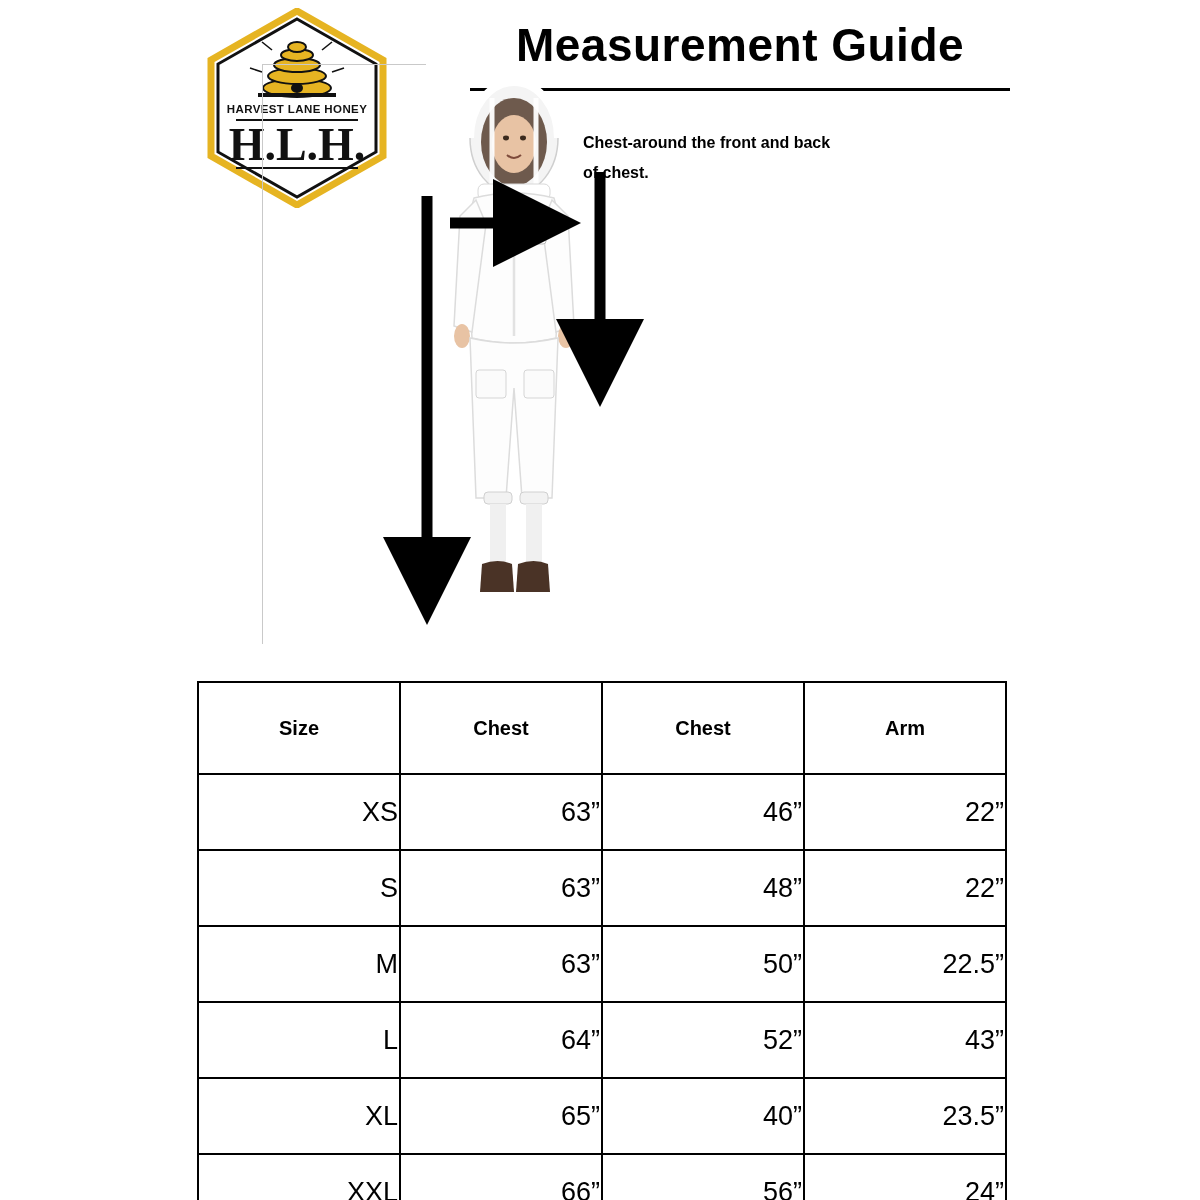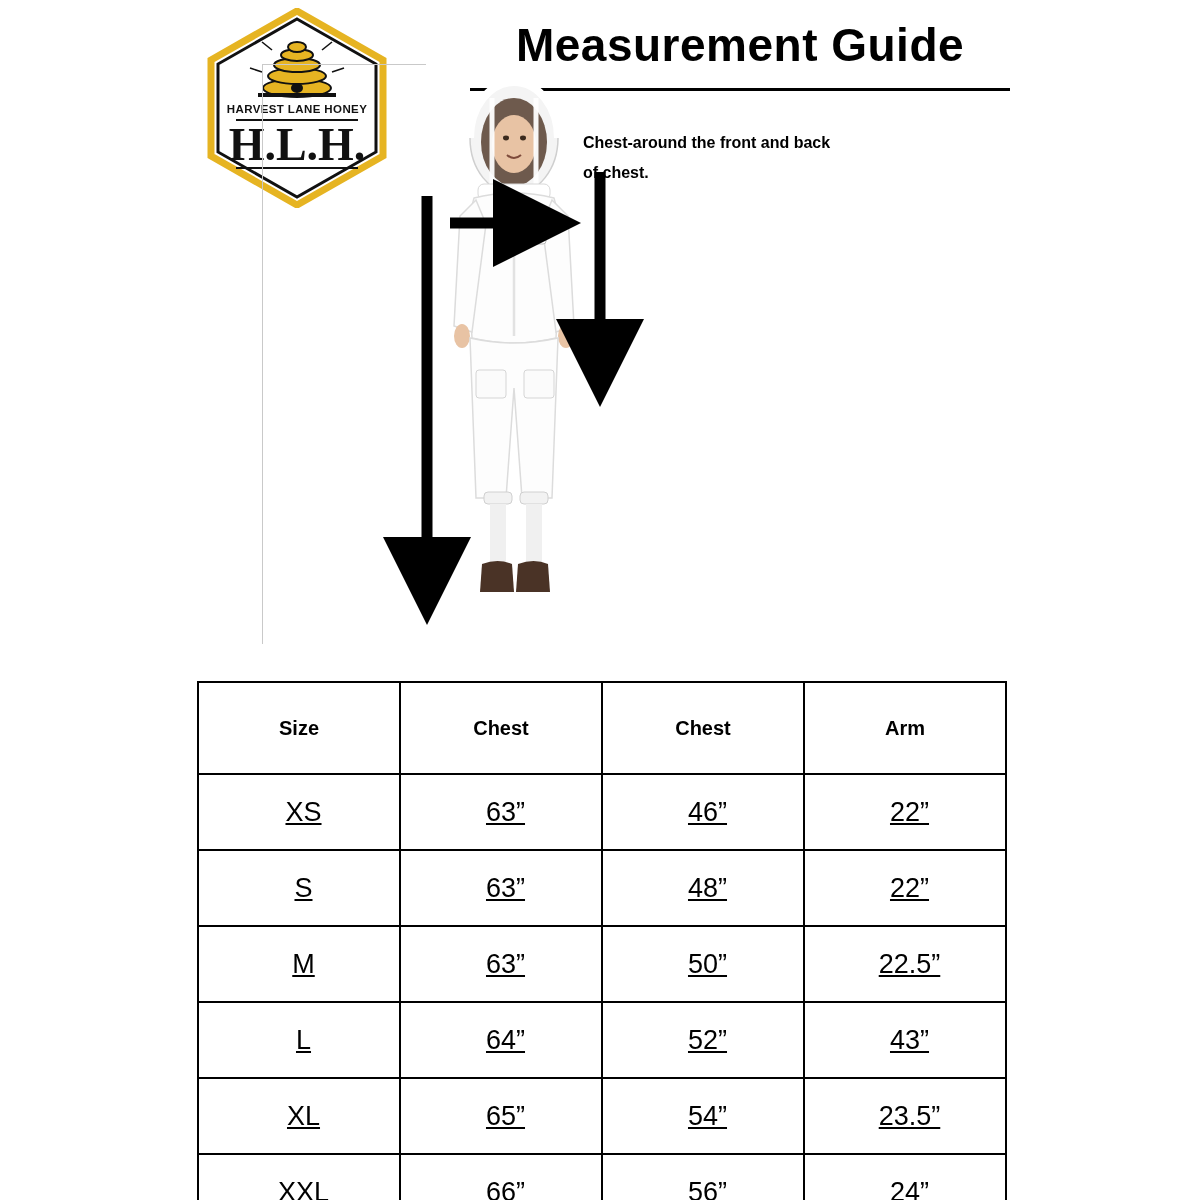--- a/index.html
+++ b/index.html
@@ -123,10 +123,9 @@
   }
   table.size-table td {
     font-size: 27px;
-    text-align: center;
+    text-align: right;
     padding-left: 10px;
     vertical-align: middle;
-    text-decoration: underline;
   }
   col.c-size   { width: 202px; }
   col.c-length { width: 202px; }

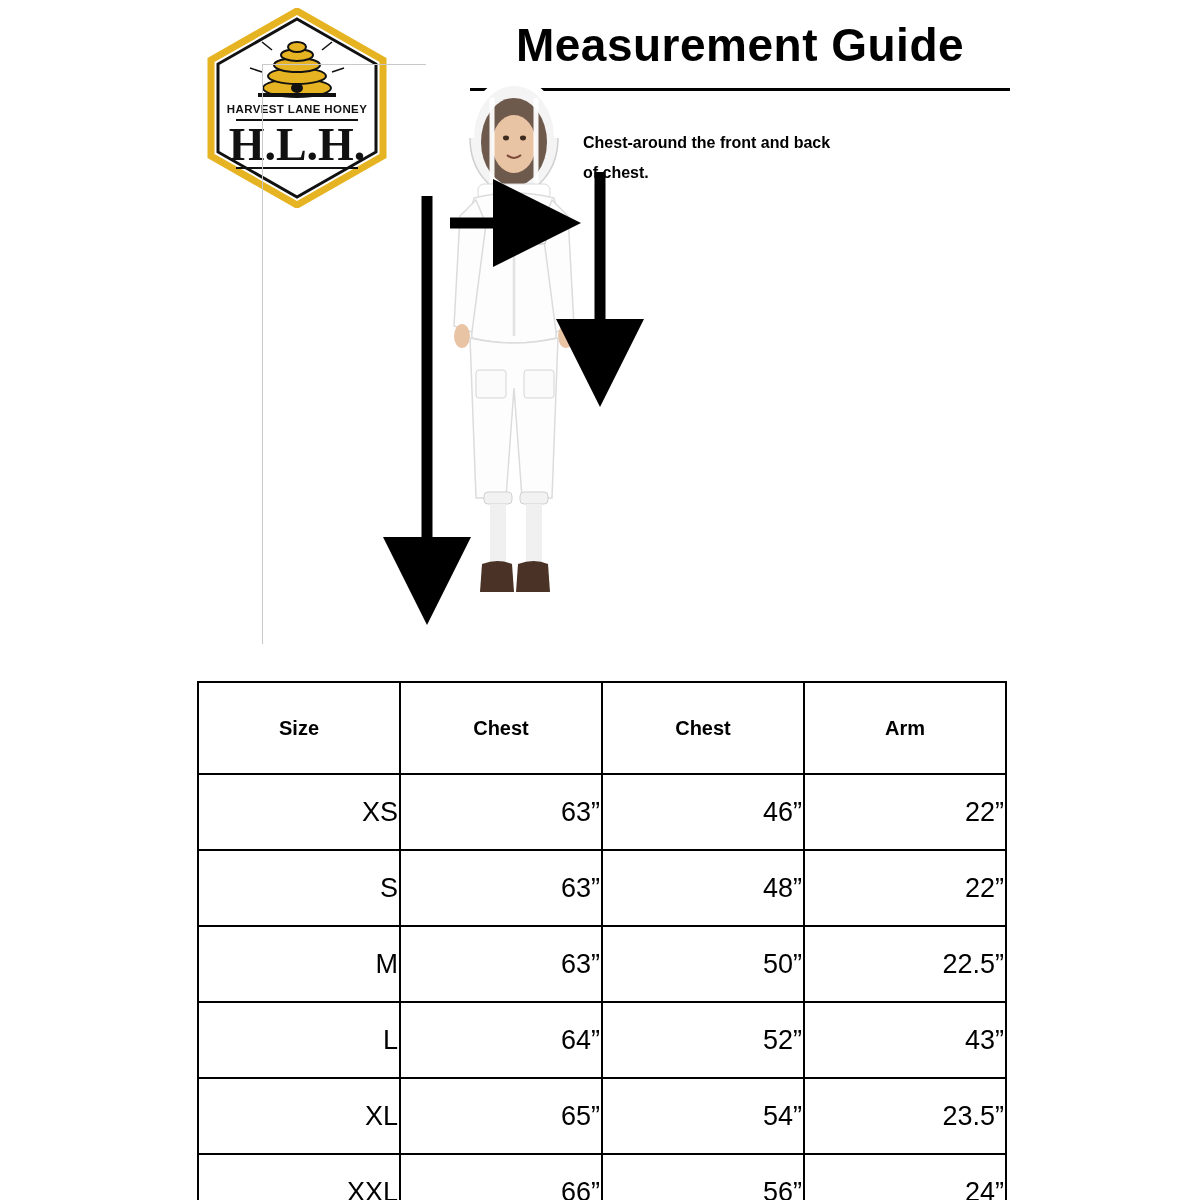--- a/index.html
+++ b/index.html
@@ -279,7 +279,7 @@
       <tr>
         <td>XL</td>
         <td>65”</td>
-        <td>54”</td>
+        <td>40”</td>
         <td>23.5”</td>
       </tr>
       <tr>

